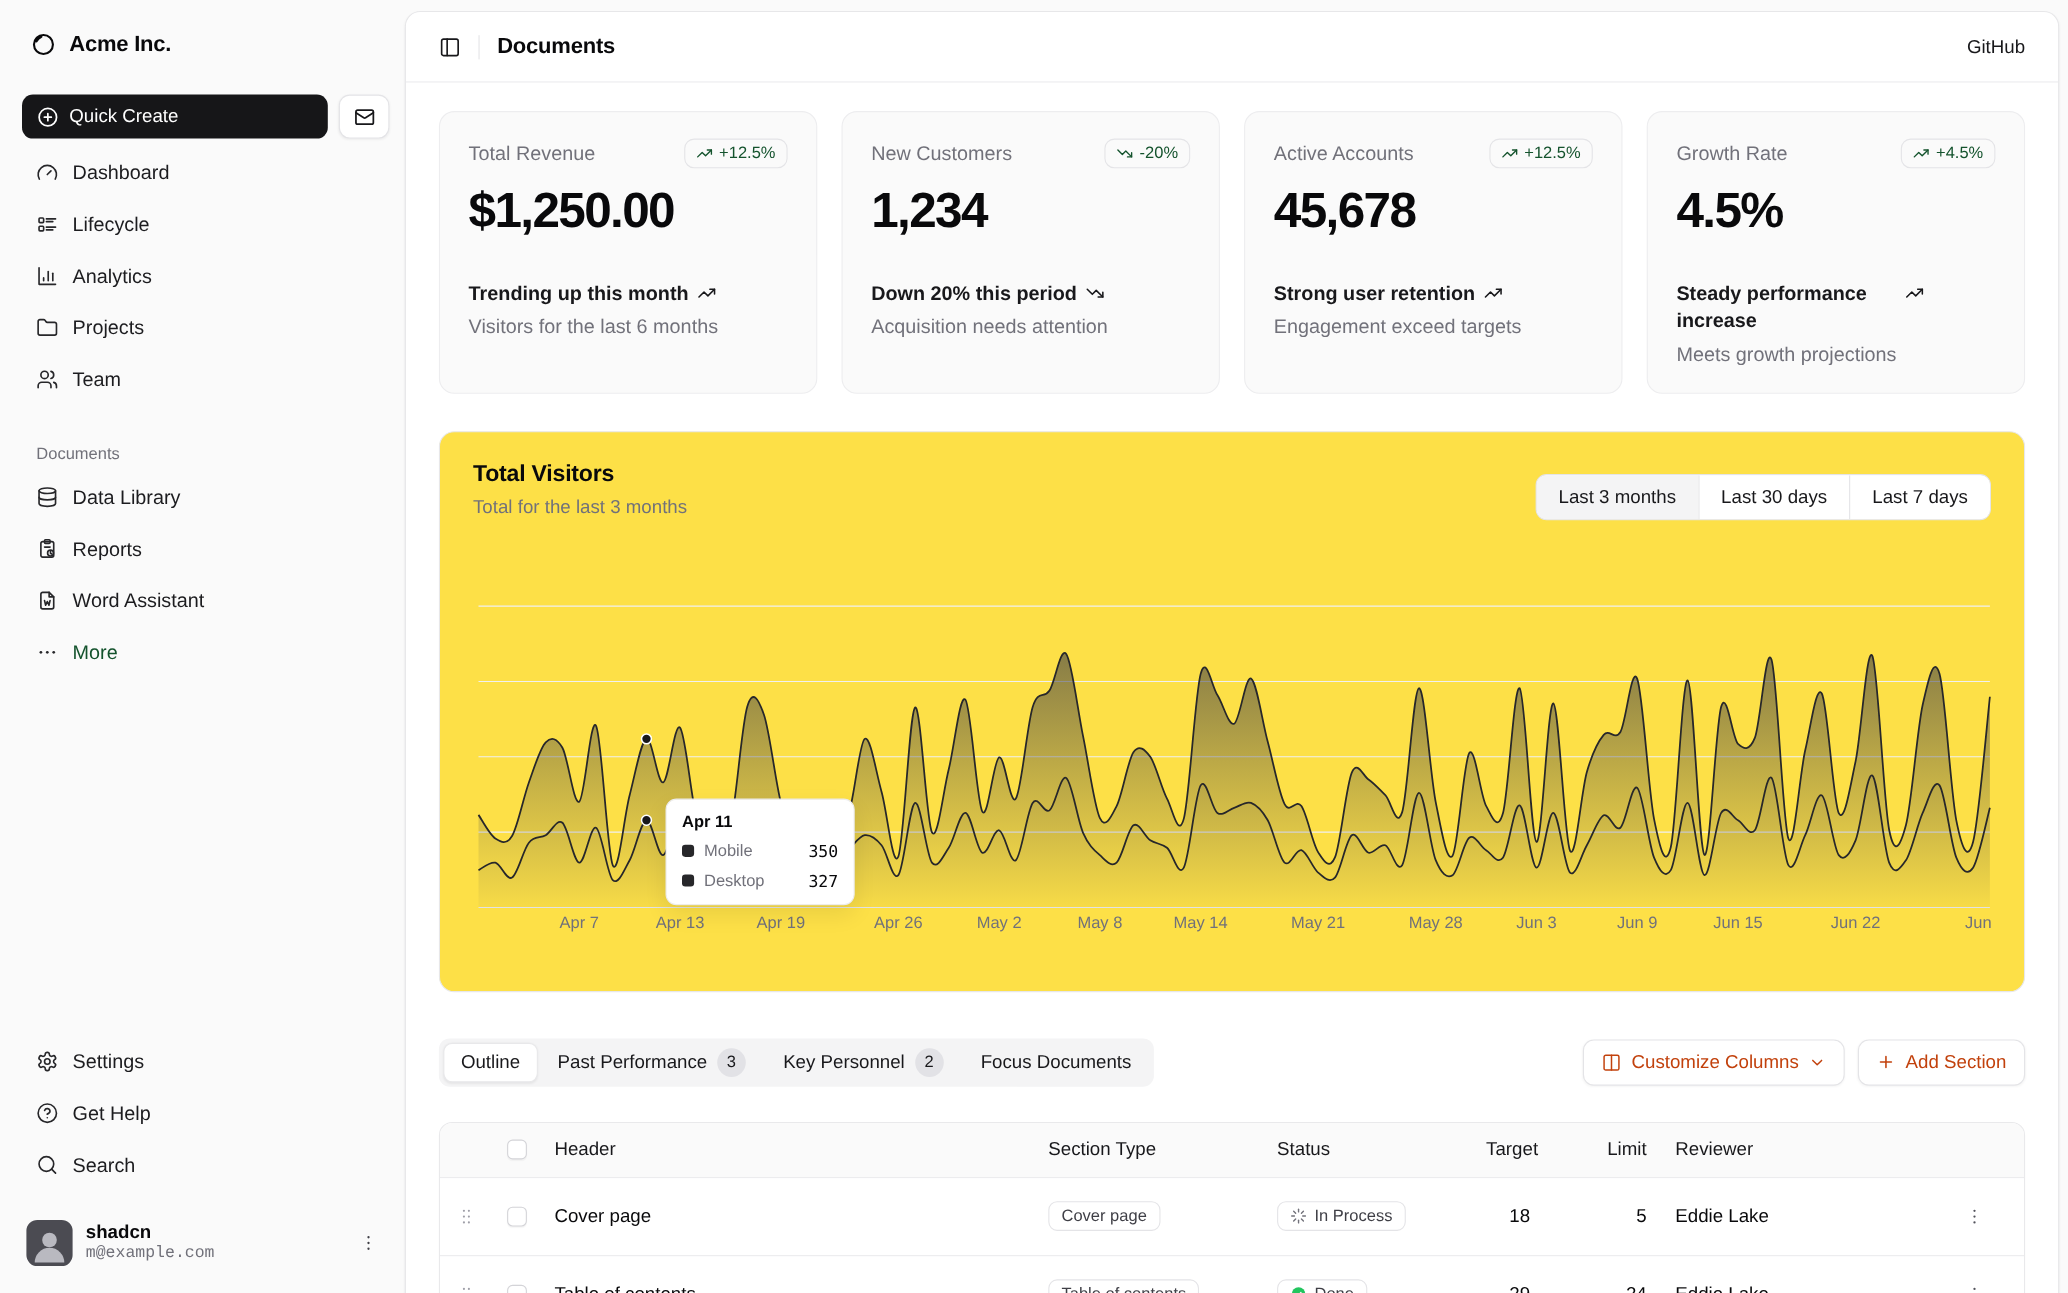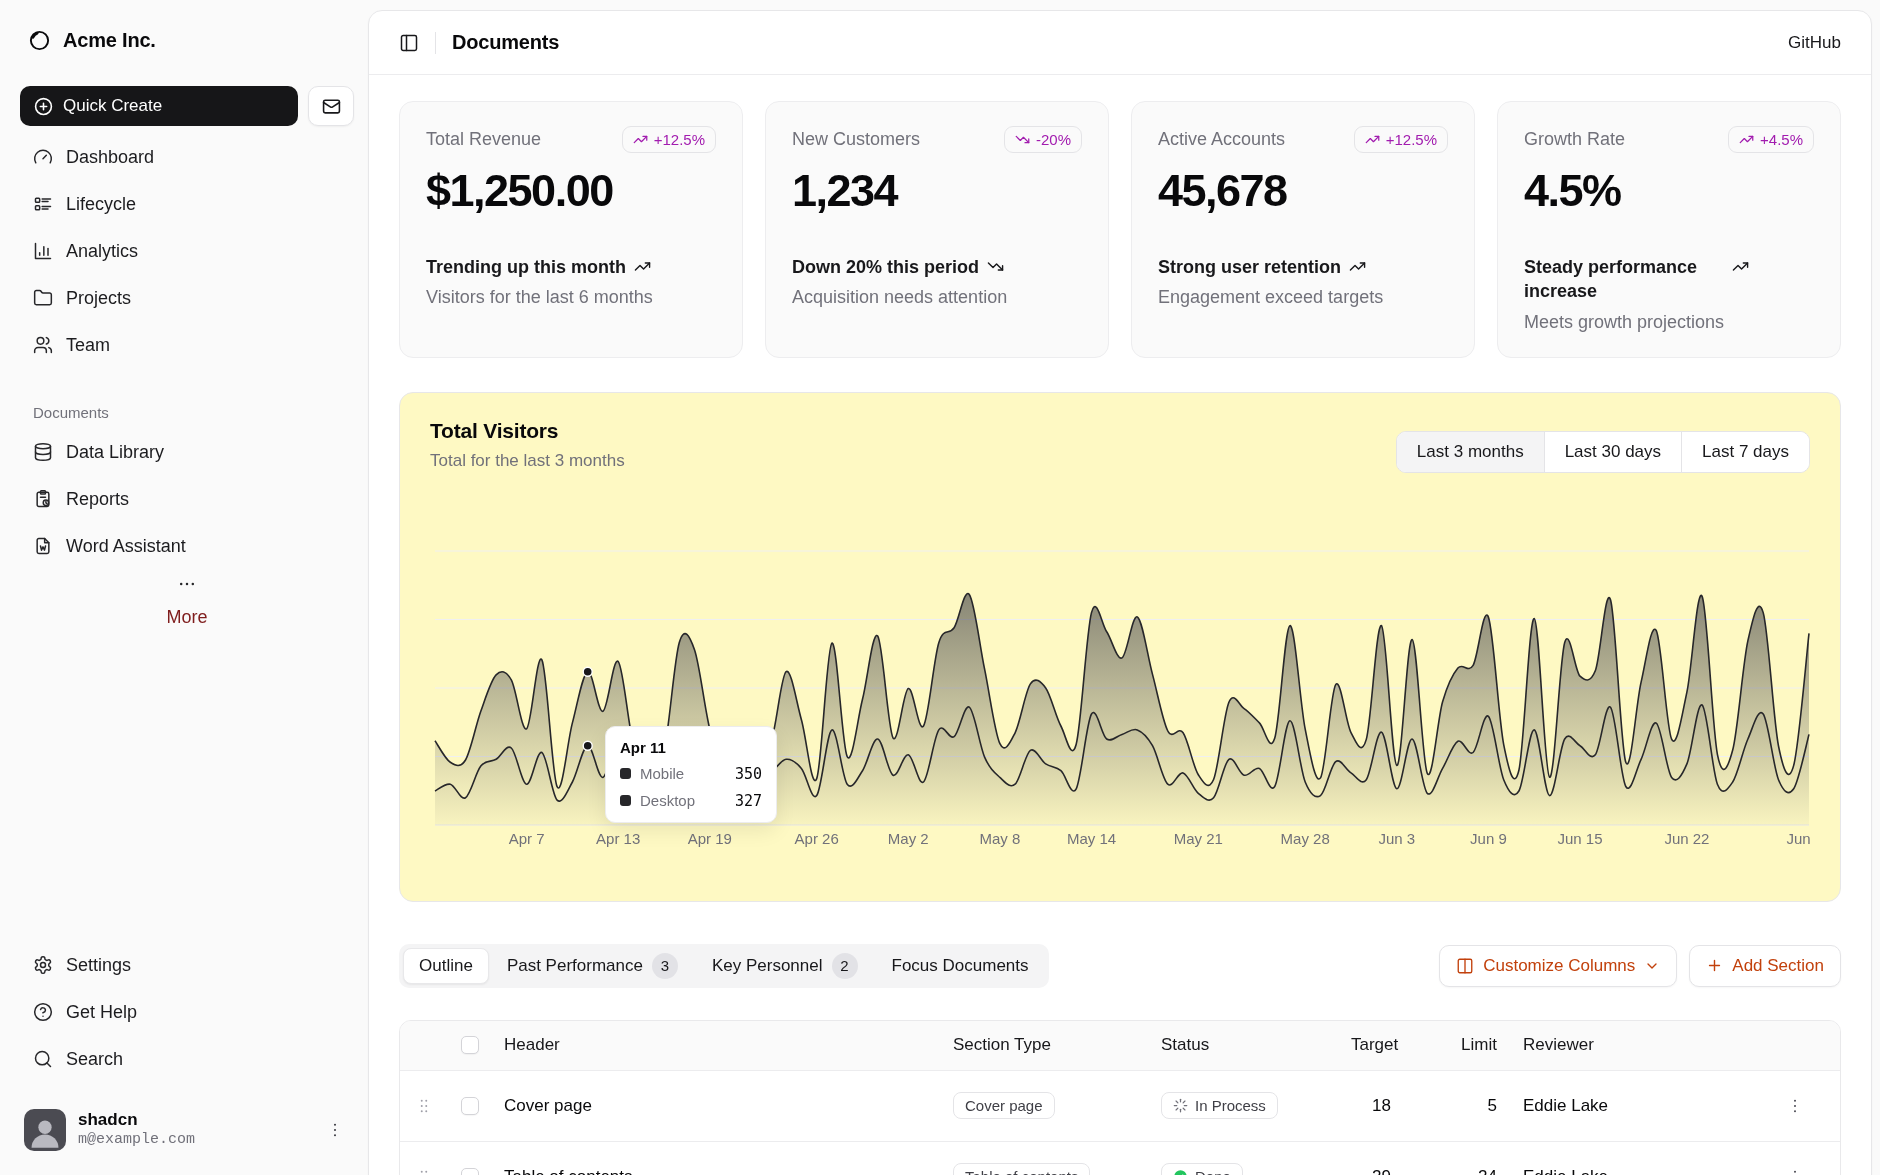--- a/index.html
+++ b/index.html
@@ -57,7 +57,7 @@
   .stat-top { display:flex; align-items:flex-start; justify-content:space-between; gap:8px; }
   .stat-label { font-size:18px; color:#71717a; padding-top:3px; }
   .badge-pill { display:inline-flex; align-items:center; gap:6px; border:1px solid #e4e4e7;
-    border-radius:9px; padding:4px 10px; font-size:15px; color:#a21caf; background:#fff0;
+    border-radius:9px; padding:4px 10px; font-size:15px; color:#14532d; background:#fff0;
     white-space:nowrap; }
   .stat-value { margin-top:12px; font-size:45px; font-weight:700; letter-spacing:-1.5px; }
   .stat-foot { margin-top:38px; }

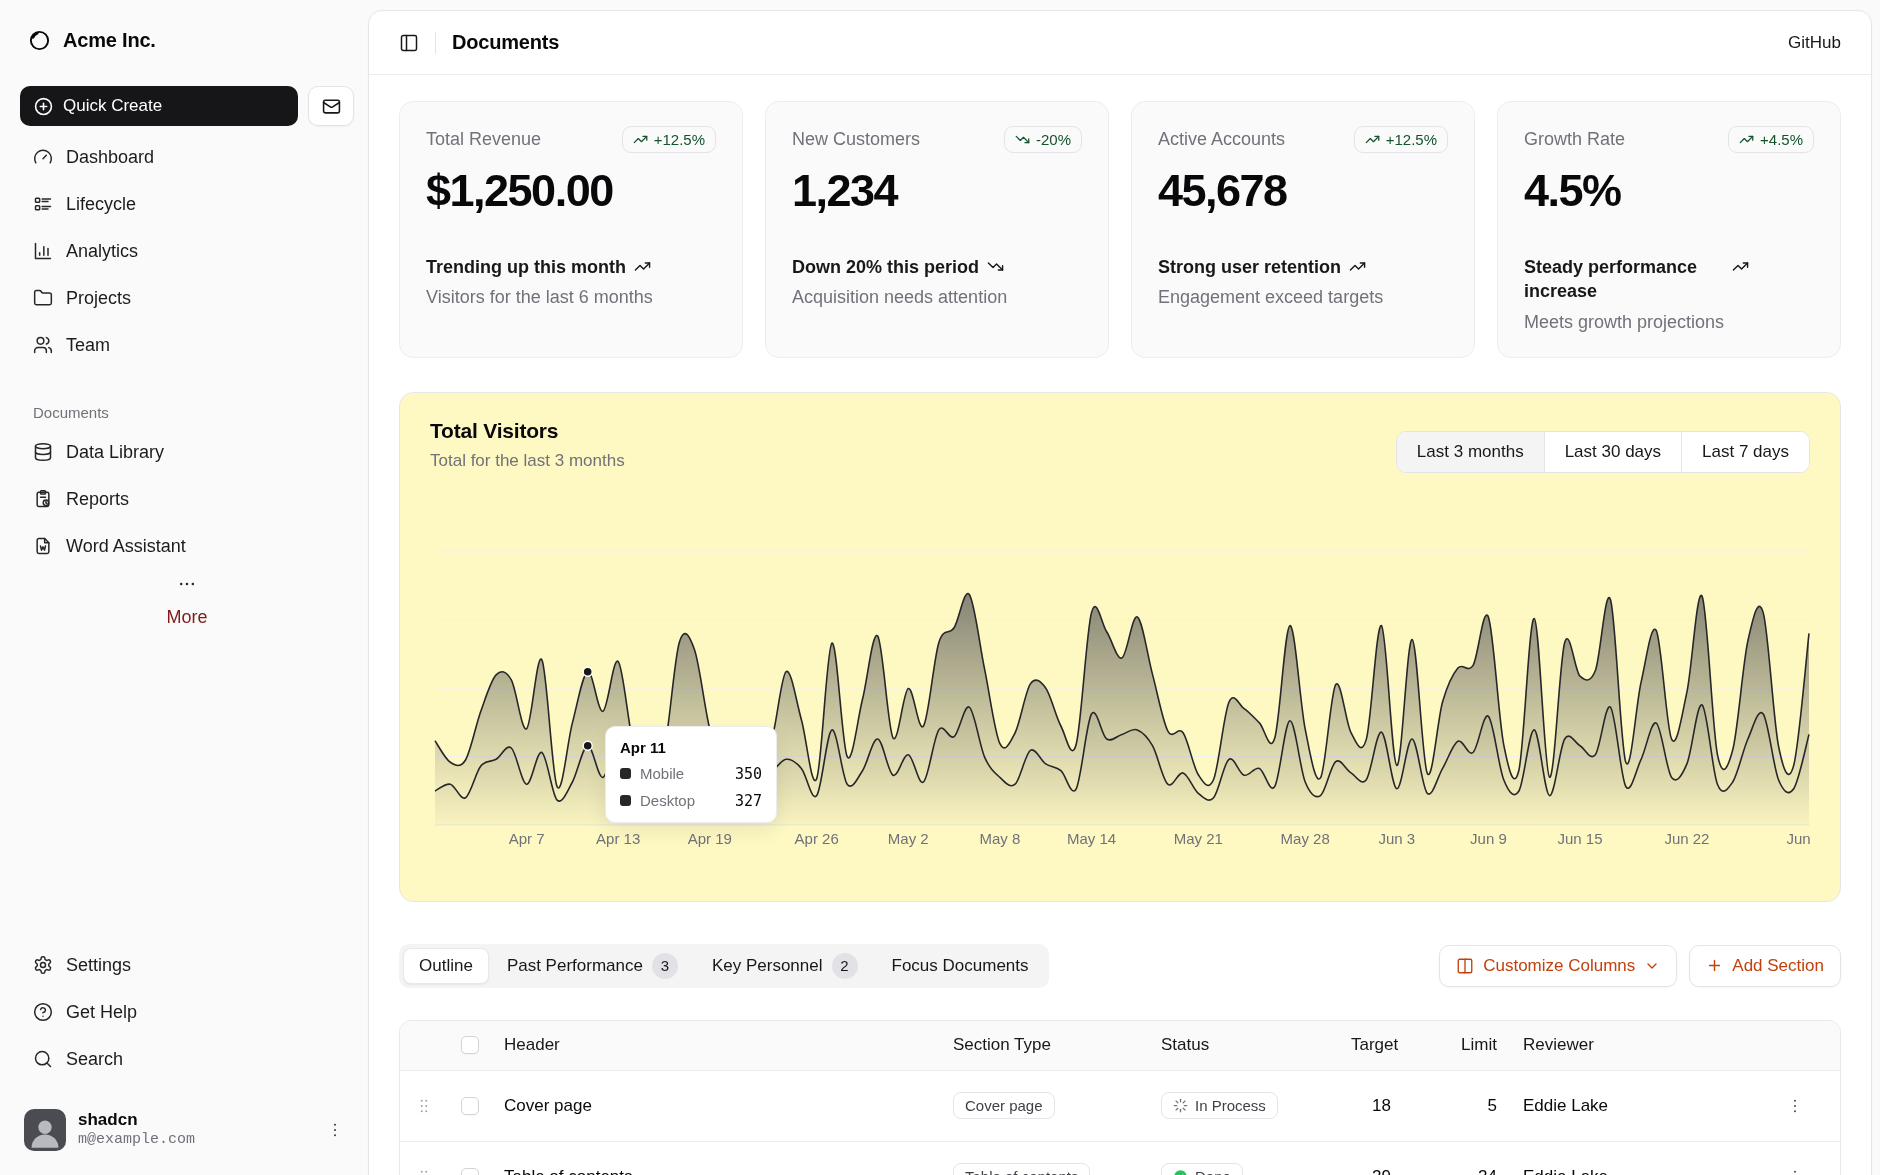--- a/index.html
+++ b/index.html
@@ -69,7 +69,7 @@
 
   
   .chart-card { position:relative; margin:34px 30px 0; height:510px;
-    border:1px solid #e7e7e9; border-radius:14px; background:#fef9c3; padding:26px 30px; }
+    border:1px solid #e7e7e9; border-radius:14px; background:#fde047; padding:26px 30px; }
   .chart-title { font-size:21px; font-weight:700; letter-spacing:-0.2px; }
   .chart-sub { margin-top:8px; font-size:17px; color:#71717a; }
   .range-group { position:absolute; top:38px; right:30px; display:flex; height:42px;

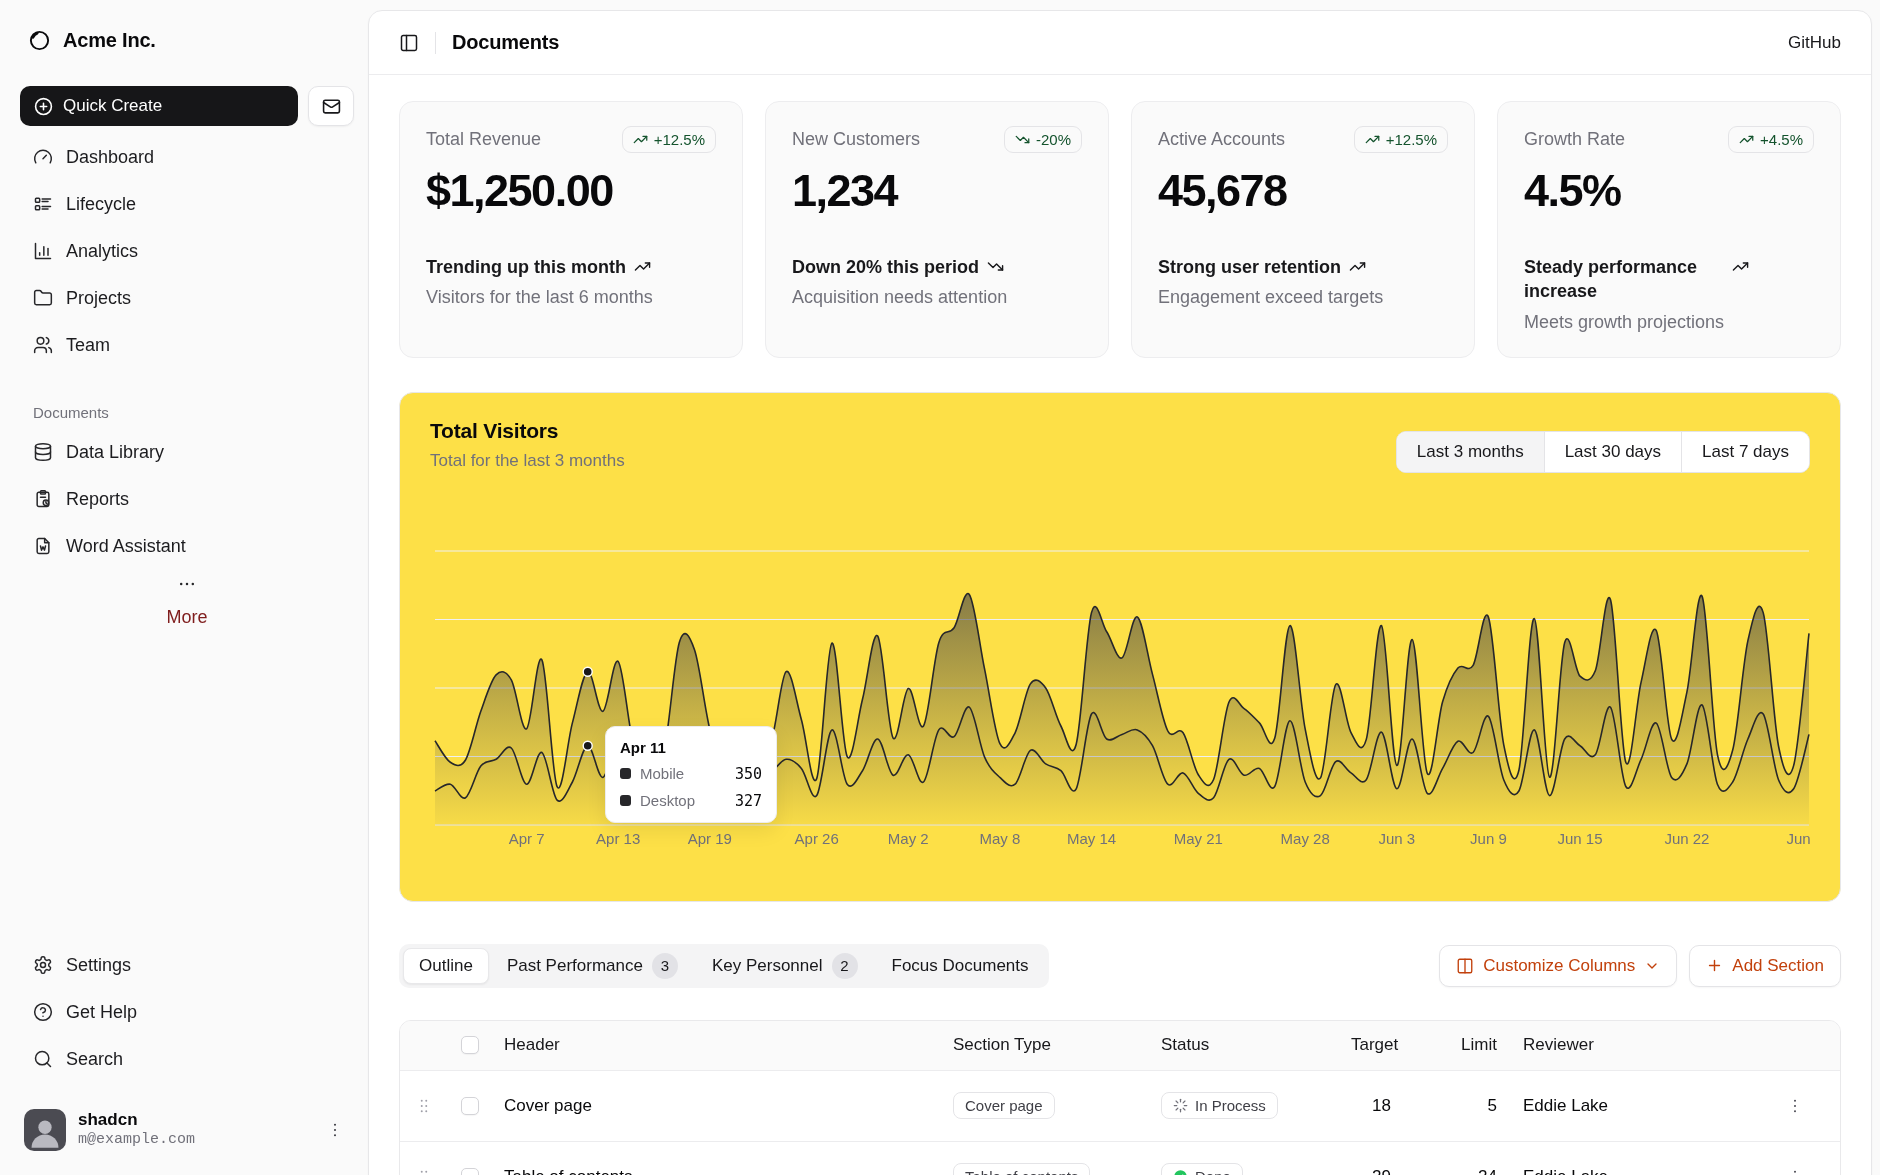--- a/index.html
+++ b/index.html
@@ -26,7 +26,7 @@
   .nav-item { display:flex; align-items:center; gap:13px; height:38px; padding:0 13px;
     border-radius:8px; font-size:18px; color:#1c1c1f; cursor:pointer; }
   .nav-item .nico { color:#27272a; display:flex; }
-  .nav-item.muted { color:#7f1d1d;flex-direction:column; }
+  .nav-item.muted { color:#14532d; }
   .section-label { margin-top:40px; padding:0 13px; font-size:15px; color:#71717a; }
   .section-list { margin-top:12px; display:flex; flex-direction:column; gap:9px; }
   .sb-footer { margin-top:auto; display:flex; flex-direction:column; gap:9px; }

